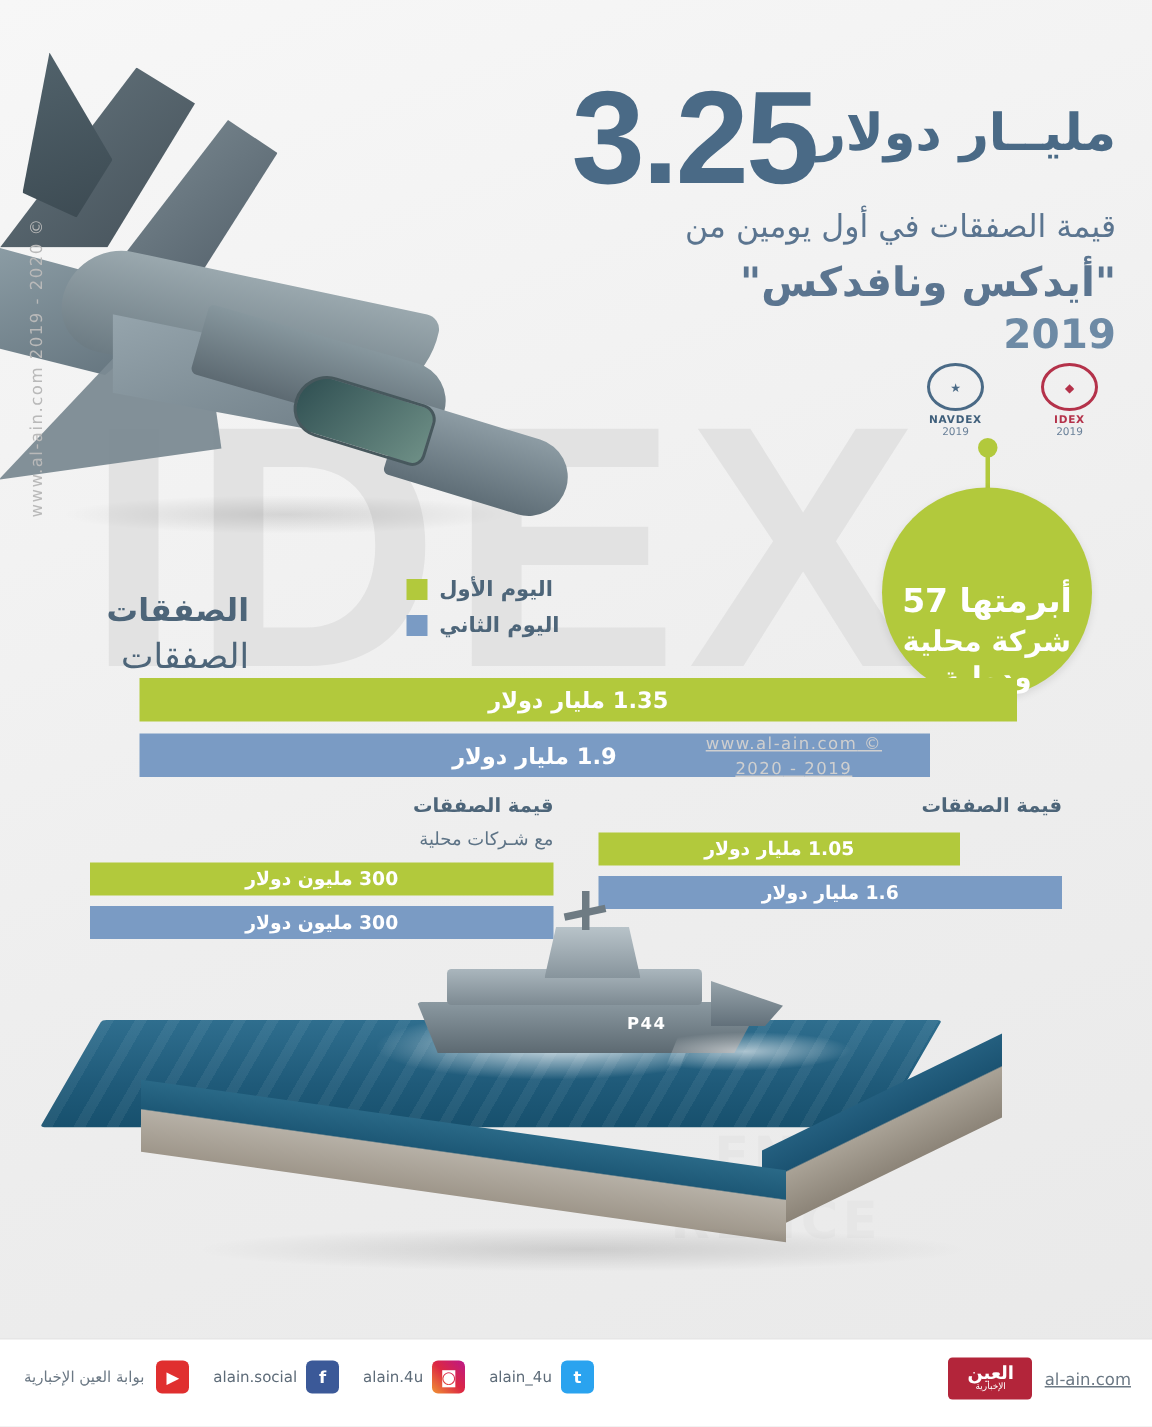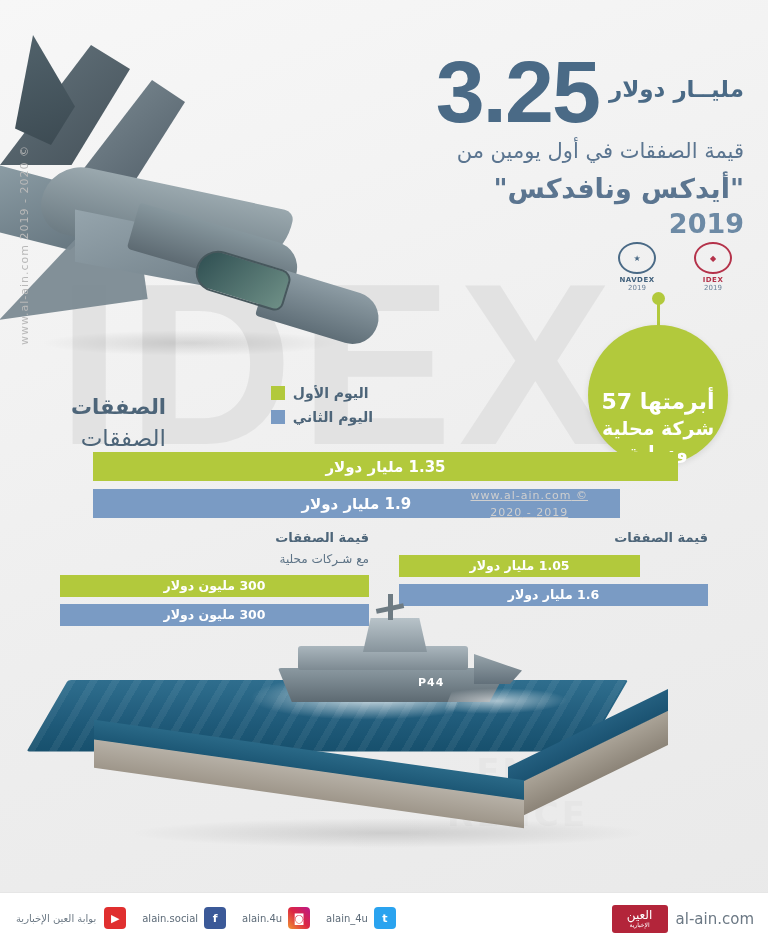--- a/index.html
+++ b/index.html
@@ -56,8 +56,8 @@
     display:inline-block;vertical-align:middle;
     font-family:"Liberation Sans",sans-serif;
   }
-  .big-unit{font-size:23px;font-weight:bold;color:#4a6a86;display:inline-block;
-    vertical-align:middle;margin-left:10px;margin-bottom:6px;letter-spacing:2px;}
+  .big-unit{font-size:34px;font-weight:bold;color:#4a6a86;display:inline-block;
+    vertical-align:middle;margin-bottom:6px;letter-spacing:2px;}
   .sub1{font-size:21px;color:#5b7590;margin-top:6px;letter-spacing:1px;}
   .sub2{font-size:27px;font-weight:bold;color:#5b7590;margin-top:10px;}
   .year{font-size:27px;font-weight:bold;color:#6d8aa5;margin-top:4px;display:inline-block;}

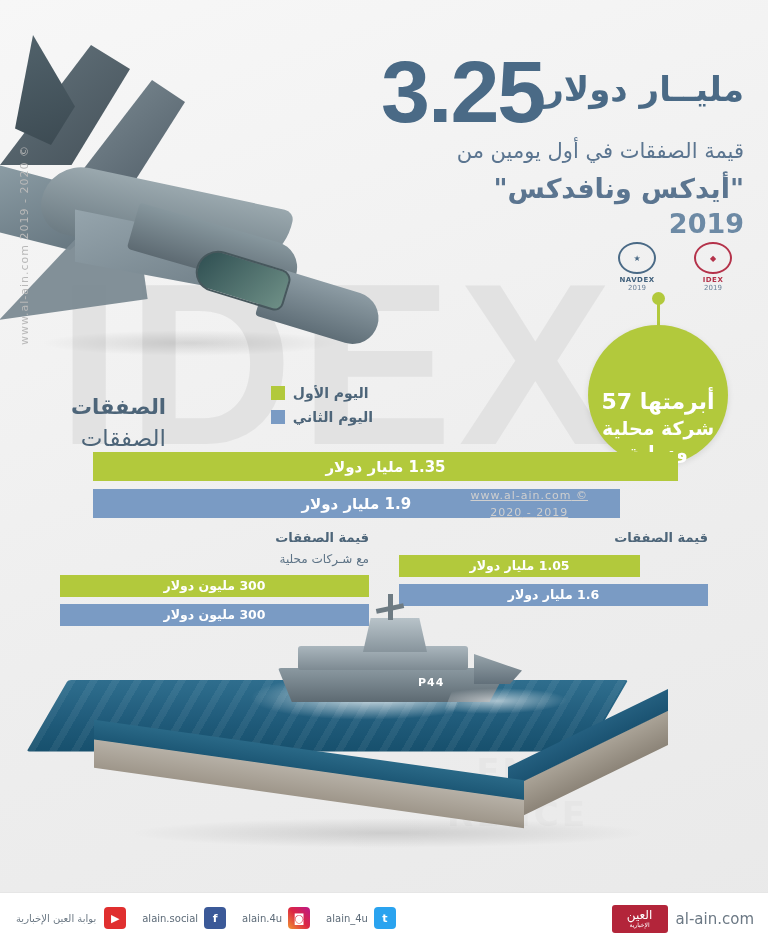--- a/index.html
+++ b/index.html
@@ -164,7 +164,7 @@
   .social .portal{font-size:10px;color:#6b7884;margin-right:2px;}
   .brand{position:absolute;right:14px;top:12px;display:flex;flex-direction:row-reverse;align-items:center;gap:8px;}
   .brand .logo-box{width:56px;height:28px;background:#b3253a;border-radius:3px;color:#fff;display:flex;flex-direction:column;align-items:center;justify-content:center;}
-  .brand .logo-box .a1{font-size:12px;font-weight:normal;line-height:1;}
+  .brand .logo-box .a1{font-size:12px;font-weight:bold;line-height:1;}
   .brand .logo-box .a2{font-size:6px;line-height:1.3;}
   .brand .url{font-size:15px;color:#6b7884;}
 </style>

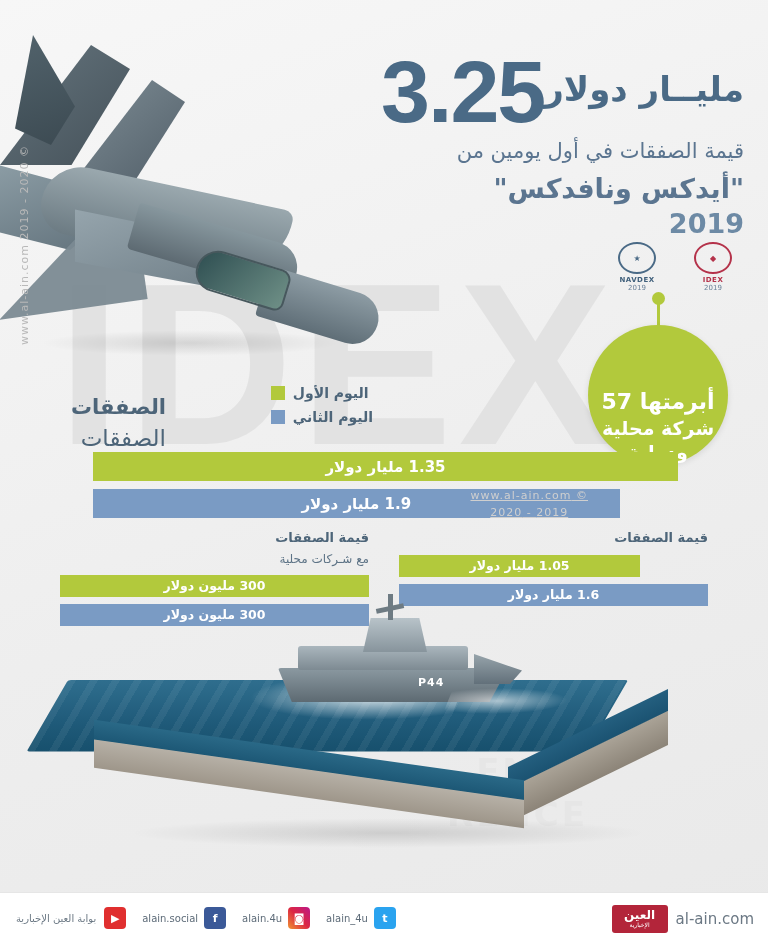--- a/index.html
+++ b/index.html
@@ -166,7 +166,7 @@
   .brand .logo-box{width:56px;height:28px;background:#b3253a;border-radius:3px;color:#fff;display:flex;flex-direction:column;align-items:center;justify-content:center;}
   .brand .logo-box .a1{font-size:12px;font-weight:bold;line-height:1;}
   .brand .logo-box .a2{font-size:6px;line-height:1.3;}
-  .brand .url{font-size:15px;color:#6b7884;}
+  .brand .url{font-size:11px;color:#6b7884;text-decoration:underline;}
 </style>
 </head>
 <body>

